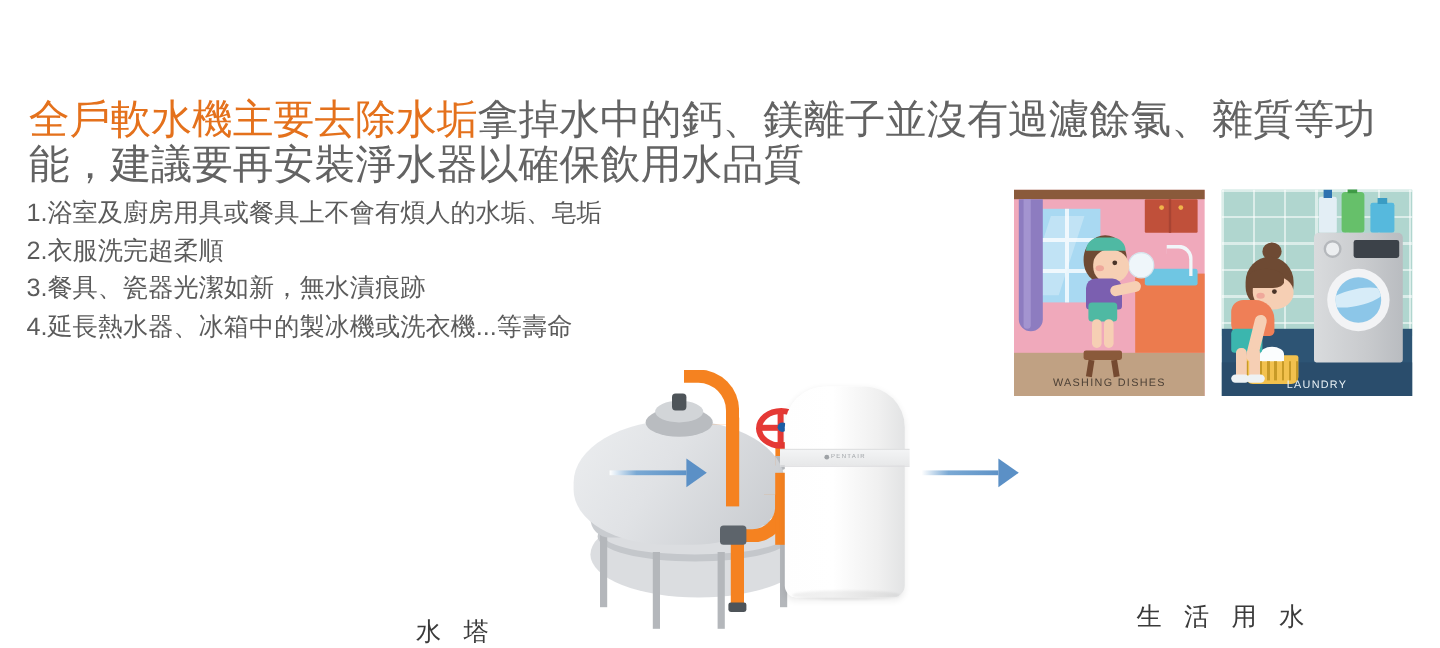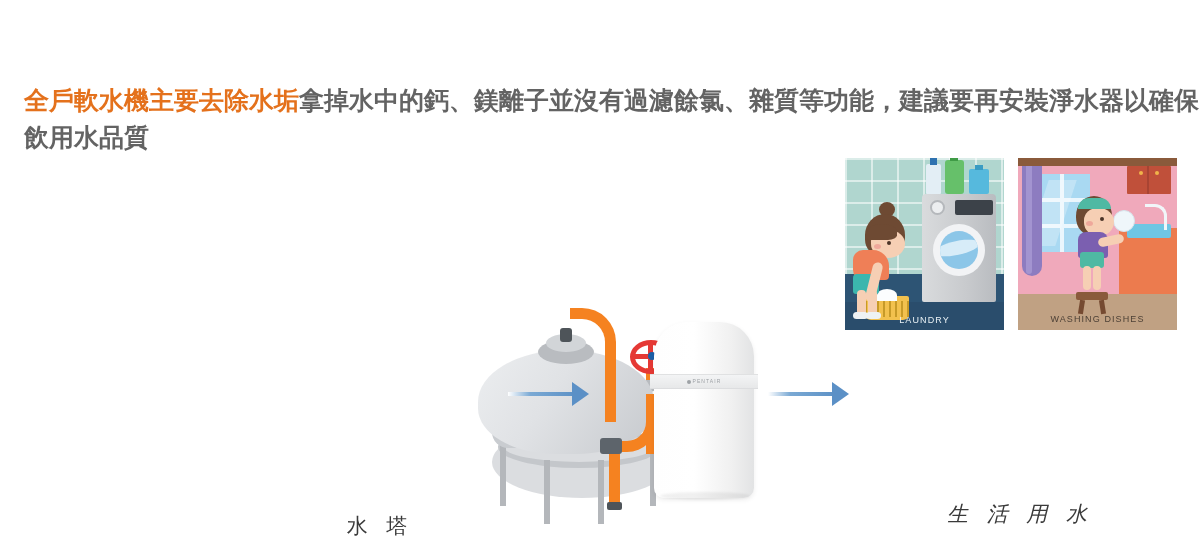--- a/index.html
+++ b/index.html
@@ -34,9 +34,9 @@
     position:absolute;
     left:24px; top:82px;
     width:1176px;
-    font-size:25px;
+    font-size:34px;
     line-height:37px;
-    font-weight:bold;
+    font-weight:normal;
     color:#636363;
     letter-spacing:0px;
   }

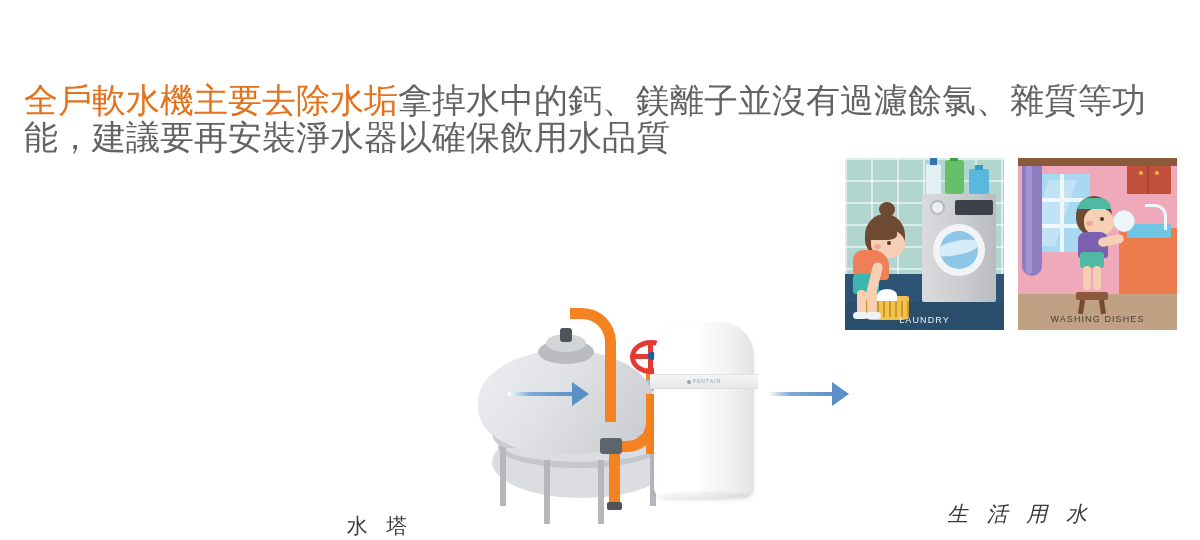--- a/index.html
+++ b/index.html
@@ -245,6 +245,12 @@
 
   <div class="lead"><span class="hl">全戶軟水機主要去除水垢</span><span>拿掉水中的鈣、鎂離子並沒有過濾餘氯、雜質等功能，建議要再安裝淨水器以確保飲用水品質</span></div>
 
+  <ul class="bullets">
+    <li>1.浴室及廚房用具或餐具上不會有煩人的水垢、皂垢</li>
+    <li>2.衣服洗完超柔順</li>
+    <li>3.餐具、瓷器光潔如新，無水漬痕跡</li>
+    <li>4.延長熱水器、冰箱中的製冰機或洗衣機...等壽命</li>
+  </ul>
 
   <div class="photos">
 

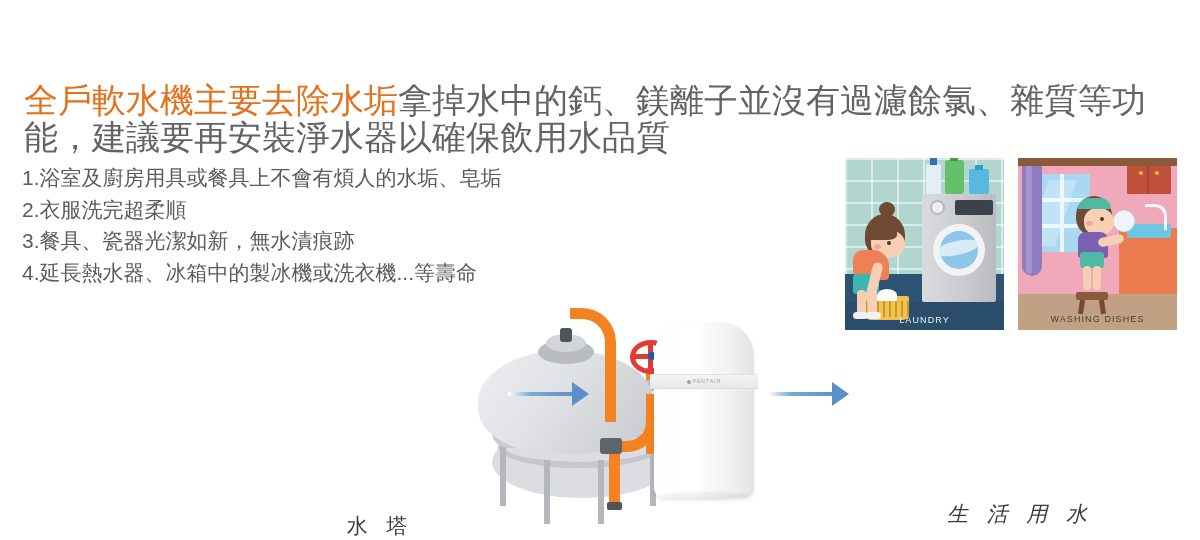--- a/index.html
+++ b/index.html
@@ -255,44 +255,6 @@
   <div class="photos">
 
     <div class="photo">
-      <div class="ln-wall"></div>
-      <div class="ln-tile-grid"></div>
-      <div class="ln-floor"></div>
-      <div class="ln-floor2"></div>
-      <div class="ln-bottles">
-        <div class="ln-b ln-b1"></div>
-        <div class="ln-b ln-b2"></div>
-        <div class="ln-b ln-b3"></div>
-      </div>
-      <div class="ln-machine">
-        <div class="ln-dial"></div>
-        <div class="ln-panel"></div>
-        <div class="ln-door-o"></div>
-        <div class="ln-door-i"></div>
-      </div>
-      <div class="ln-basket">
-        <div class="ln-cloth"></div>
-        <div class="ln-basket-s"></div>
-      </div>
-      <div class="ln-person">
-        <div class="ln-bun"></div>
-        <div class="ln-hair"></div>
-        <div class="ln-face"></div>
-        <div class="ln-bang"></div>
-        <div class="ln-cheek"></div>
-        <div class="ln-eye"></div>
-        <div class="ln-shirt"></div>
-        <div class="ln-shorts"></div>
-        <div class="ln-arm"></div>
-        <div class="ln-leg1"></div>
-        <div class="ln-leg2"></div>
-        <div class="ln-shoe1"></div>
-        <div class="ln-shoe2"></div>
-      </div>
-      <div class="ln-caption">LAUNDRY</div>
-    </div>
-
-    <div class="photo">
       <div class="wd-wall"></div>
       <div class="wd-top"></div>
       <div class="wd-window">
@@ -323,6 +285,44 @@
         <div class="wd-leg2"></div>
       </div>
       <div class="wd-caption">WASHING DISHES</div>
+    </div>
+
+    <div class="photo">
+      <div class="ln-wall"></div>
+      <div class="ln-tile-grid"></div>
+      <div class="ln-floor"></div>
+      <div class="ln-floor2"></div>
+      <div class="ln-bottles">
+        <div class="ln-b ln-b1"></div>
+        <div class="ln-b ln-b2"></div>
+        <div class="ln-b ln-b3"></div>
+      </div>
+      <div class="ln-machine">
+        <div class="ln-dial"></div>
+        <div class="ln-panel"></div>
+        <div class="ln-door-o"></div>
+        <div class="ln-door-i"></div>
+      </div>
+      <div class="ln-basket">
+        <div class="ln-cloth"></div>
+        <div class="ln-basket-s"></div>
+      </div>
+      <div class="ln-person">
+        <div class="ln-bun"></div>
+        <div class="ln-hair"></div>
+        <div class="ln-face"></div>
+        <div class="ln-bang"></div>
+        <div class="ln-cheek"></div>
+        <div class="ln-eye"></div>
+        <div class="ln-shirt"></div>
+        <div class="ln-shorts"></div>
+        <div class="ln-arm"></div>
+        <div class="ln-leg1"></div>
+        <div class="ln-leg2"></div>
+        <div class="ln-shoe1"></div>
+        <div class="ln-shoe2"></div>
+      </div>
+      <div class="ln-caption">LAUNDRY</div>
     </div>
 
   </div>

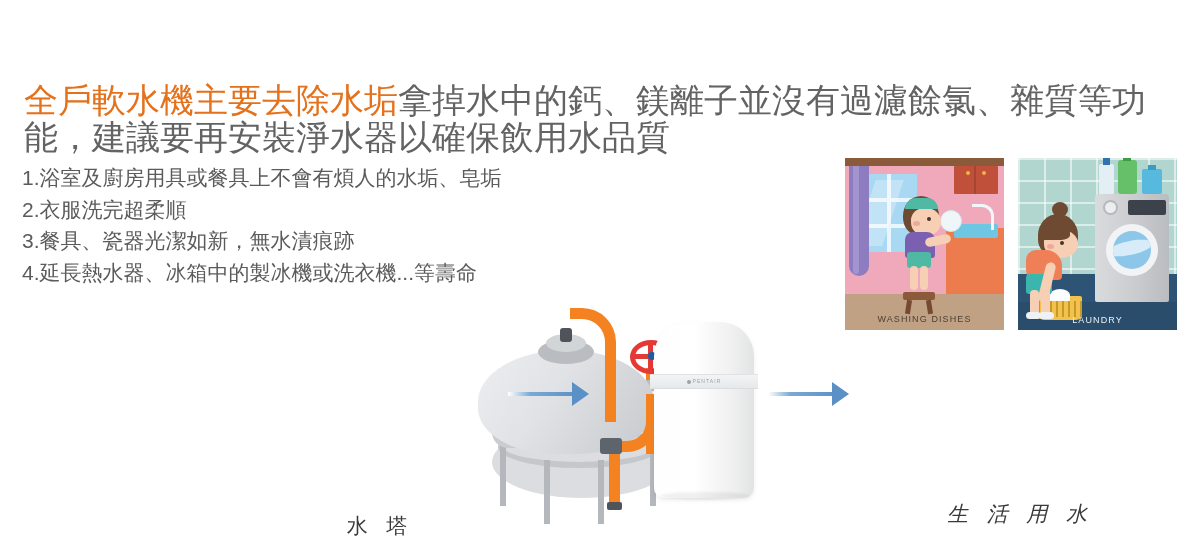--- a/index.html
+++ b/index.html
@@ -388,7 +388,7 @@
 
     <div class="flow-item" style="left:870px; top:0; width:300px; height:218px;">
 
-      <div class="flow-label" style="top:178px;font-style:italic;">生 活 用 水</div>
+      <div class="flow-label" style="top:178px;">生 活 用 水</div>
     </div>
 
   </div>

